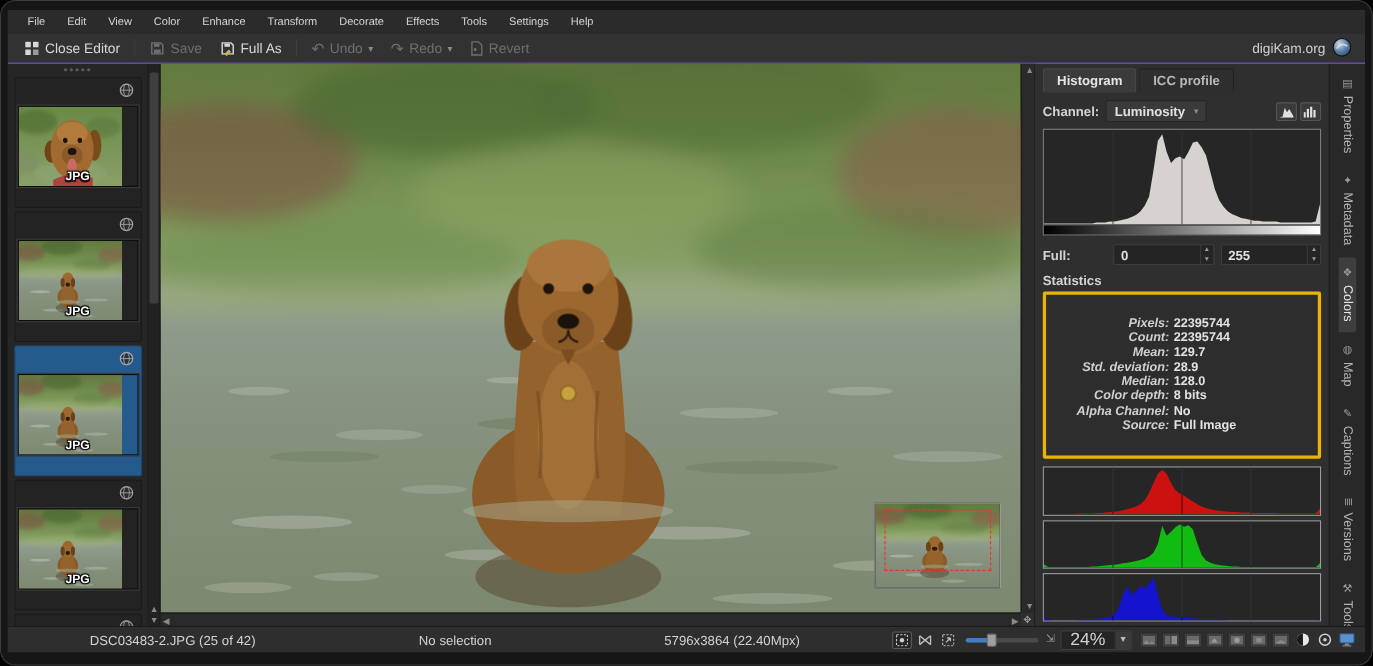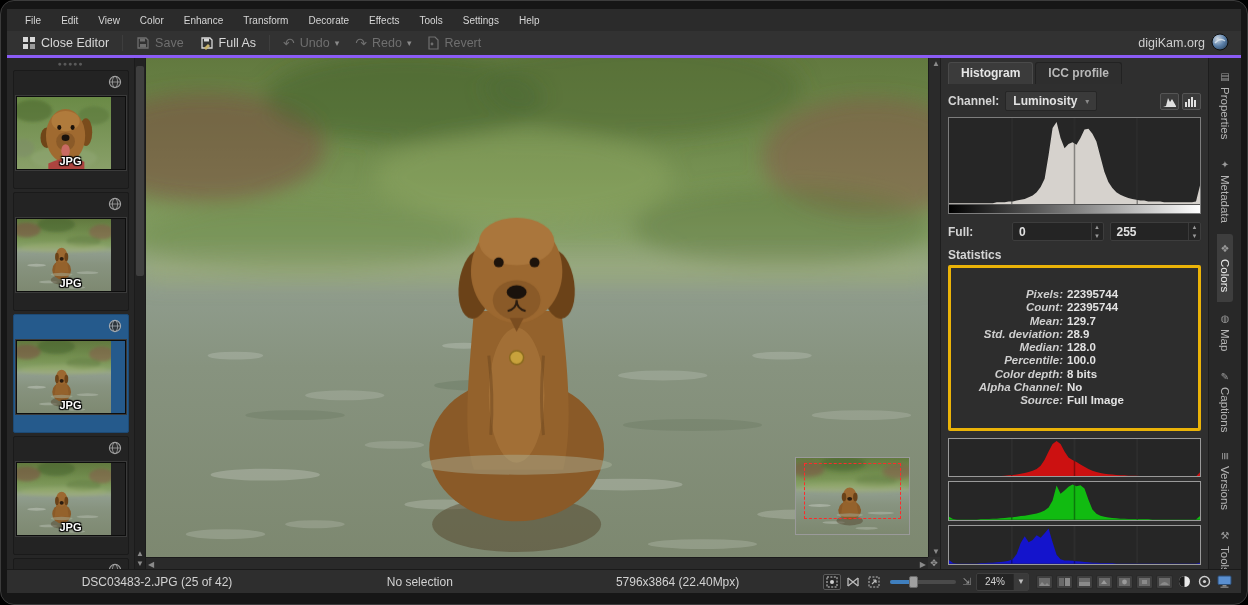--- a/index.html
+++ b/index.html
@@ -12,7 +12,7 @@
   .menu-item { padding:2px 8px; border-radius:2px; cursor:default; }
 
   
-  .toolbar { height:27px; flex:0 0 27px; display:flex; align-items:center; gap:2px; padding:0 8px; background:#323232; border-bottom:3px solid #8b5cf6; color:#d8d8d8; font-size:12.5px; }
+  .toolbar { height:27px; flex:0 0 27px; display:flex; align-items:center; gap:2px; padding:0 8px; background:#323232; border-bottom:1px solid #8b5cf6; color:#d8d8d8; font-size:12.5px; }
   .tbtn { display:flex; align-items:center; gap:5px; padding:3px 7px; border-radius:2px; }
   .tbtn.disabled { color:#6f6f6f; }
   .tbtn svg { display:block; }

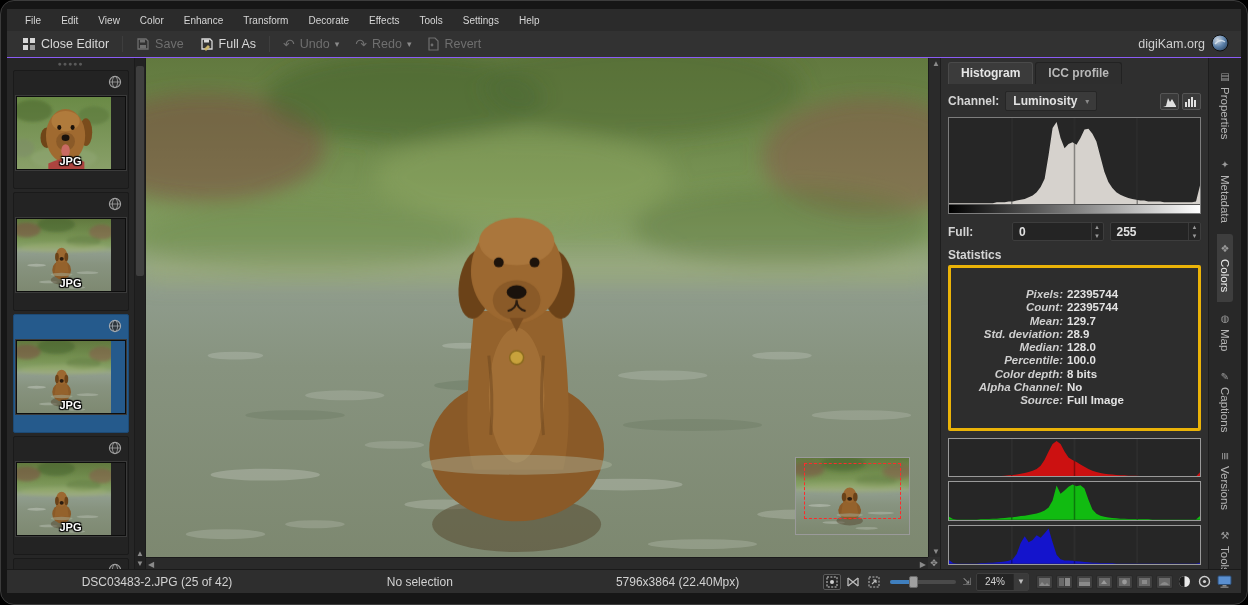--- a/index.html
+++ b/index.html
@@ -491,10 +491,6 @@
               <span class="sv">128.0</span>
             </div>
           <div class="stat-row">
-              <span class="sl">Percentile:</span>
-              <span class="sv">100.0</span>
-            </div>
-          <div class="stat-row">
               <span class="sl">Color depth:</span>
               <span class="sv">8 bits</span>
             </div>

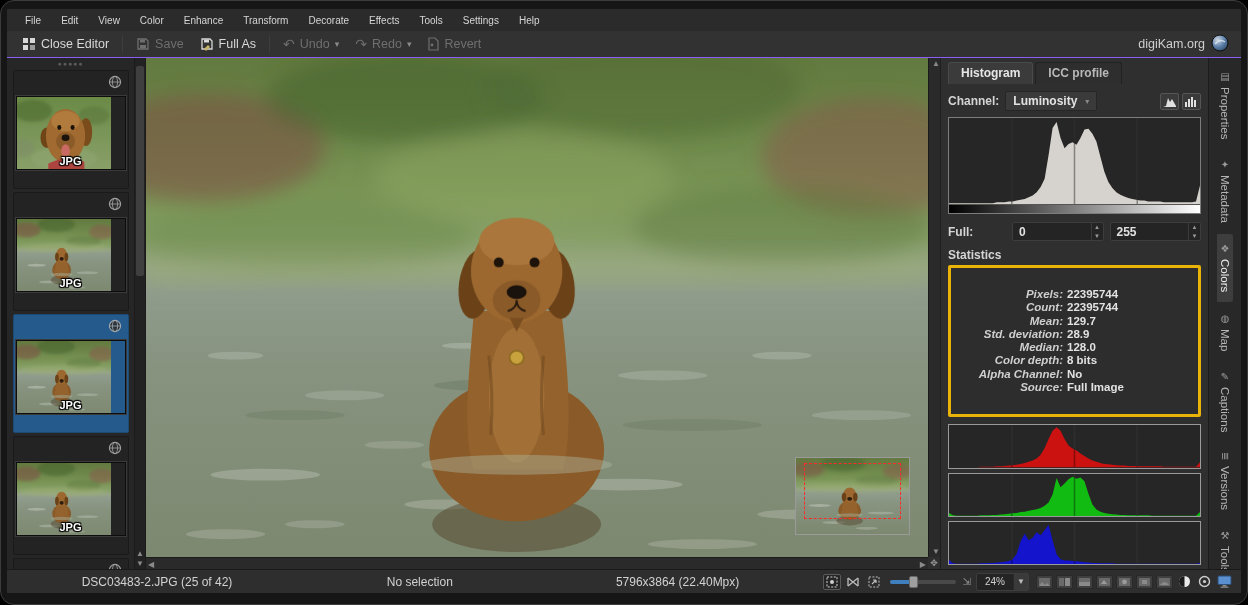--- a/index.html
+++ b/index.html
@@ -94,7 +94,7 @@
   .slider .fill { position:absolute; left:0; top:0; bottom:0; width:34%; background:#3f7fbe; border-radius:2px; }
   .slider .handle { position:absolute; left:30%; top:-4px; width:9px; height:12px; background:#9f9f9f; border:1px solid #6a6a6a; border-radius:2px; }
   .zoom-combo { display:flex; align-items:center; background:#242424; border:1px solid #3d3d3d; border-radius:2px; height:18px; margin-right:4px; }
-  .zoom-combo .zval { padding:0 8px; font-size:10px; }
+  .zoom-combo .zval { padding:0 8px; font-size:16px; }
   .zoom-combo .zarrow { width:15px; height:100%; background:#3a3a3a; border-left:1px solid #2a2a2a; display:flex; align-items:center; justify-content:center; font-size:8px; color:#bdbdbd; }
   .pbtn { width:17px; height:14px; background:#3f3f3f; border:1px solid #2a2a2a; border-radius:2px; display:flex; align-items:center; justify-content:center; }
   .exp-btn { width:17px; height:16px; display:flex; align-items:center; justify-content:center; }

